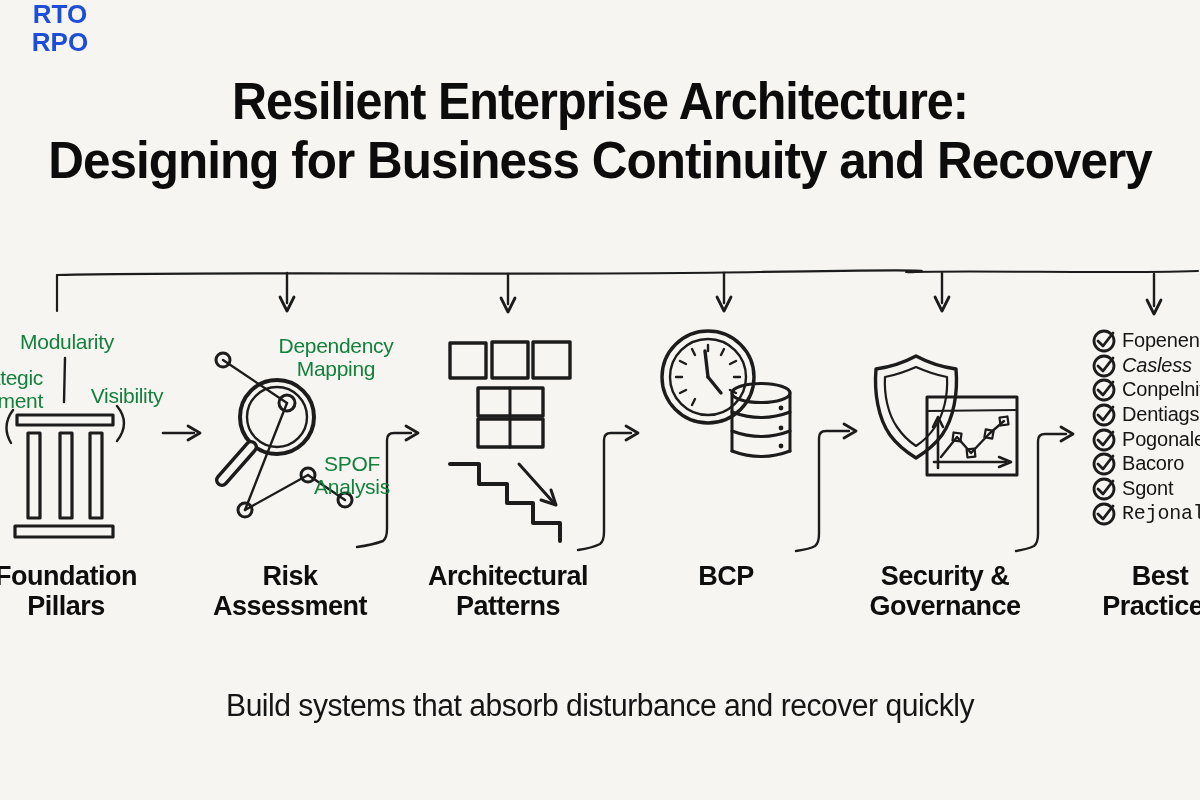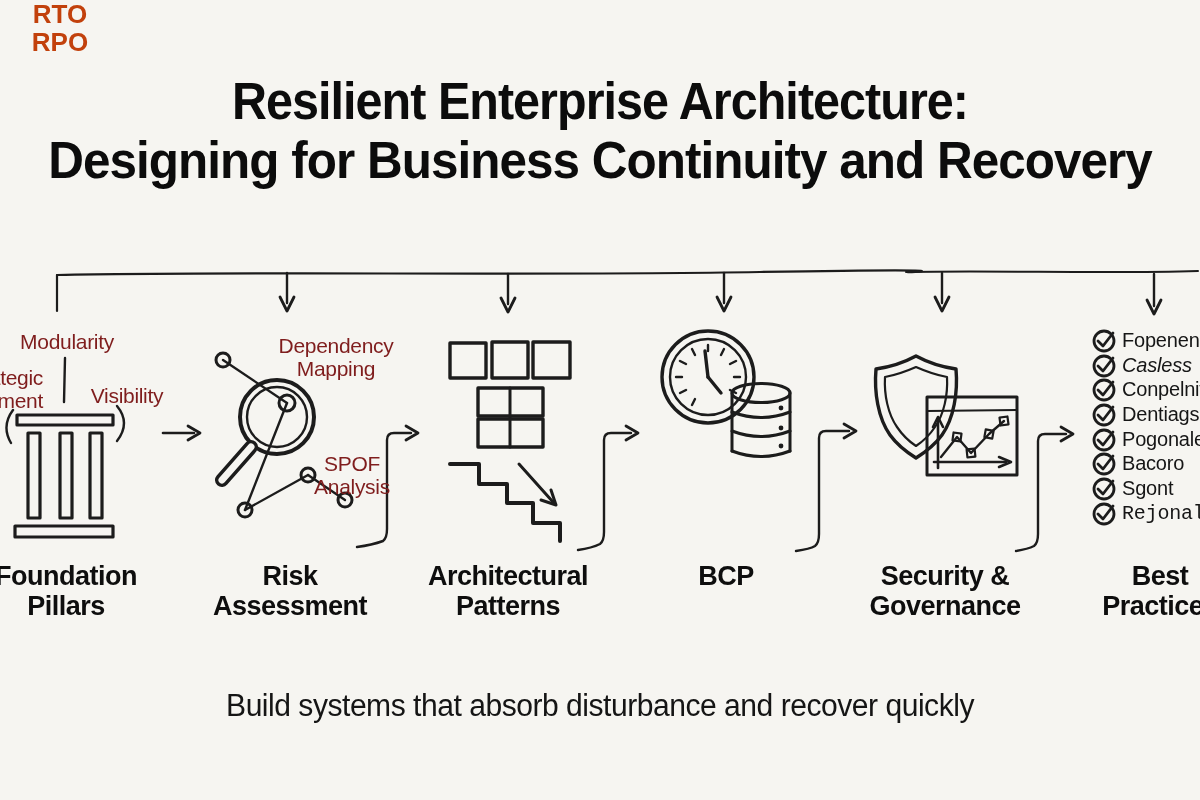--- a/index.html
+++ b/index.html
@@ -35,7 +35,7 @@
   #ann-strategic{right:1157px;text-align:right;top:366px;width:160px;}
   #ann-rto-rpo{
     left:667px;top:461px;width:120px;text-align:center;
-    font-size:26px;font-weight:700;line-height:28px;color:#c2410c;
+    font-size:26px;font-weight:700;line-height:28px;color:#1d4ed8;
   }
   .check-row{position:absolute;left:1122px;height:24px;}
   .check-text{font-size:20px;font-weight:400;color:#161616;letter-spacing:-0.2px;white-space:nowrap;}

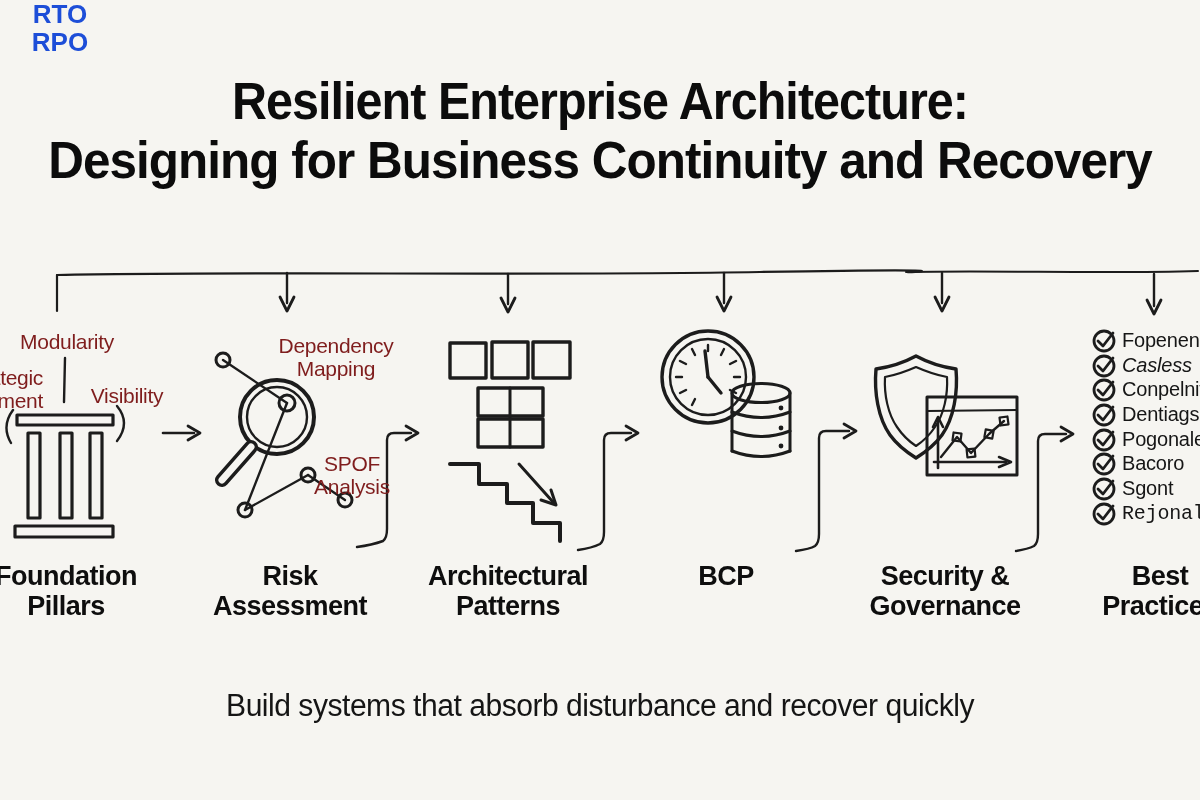--- a/index.html
+++ b/index.html
@@ -28,7 +28,7 @@
     font-size:27px;font-weight:700;line-height:30px;color:#0e0e0e;letter-spacing:-0.5px;
   }
   .annotation{
-    position:absolute;font-size:21px;font-weight:400;color:#7f1d1d;
+    position:absolute;font-size:21px;font-weight:400;color:#15803d;
     line-height:23px;letter-spacing:-0.3px;
   }
   .annotation.centered{text-align:center;}

